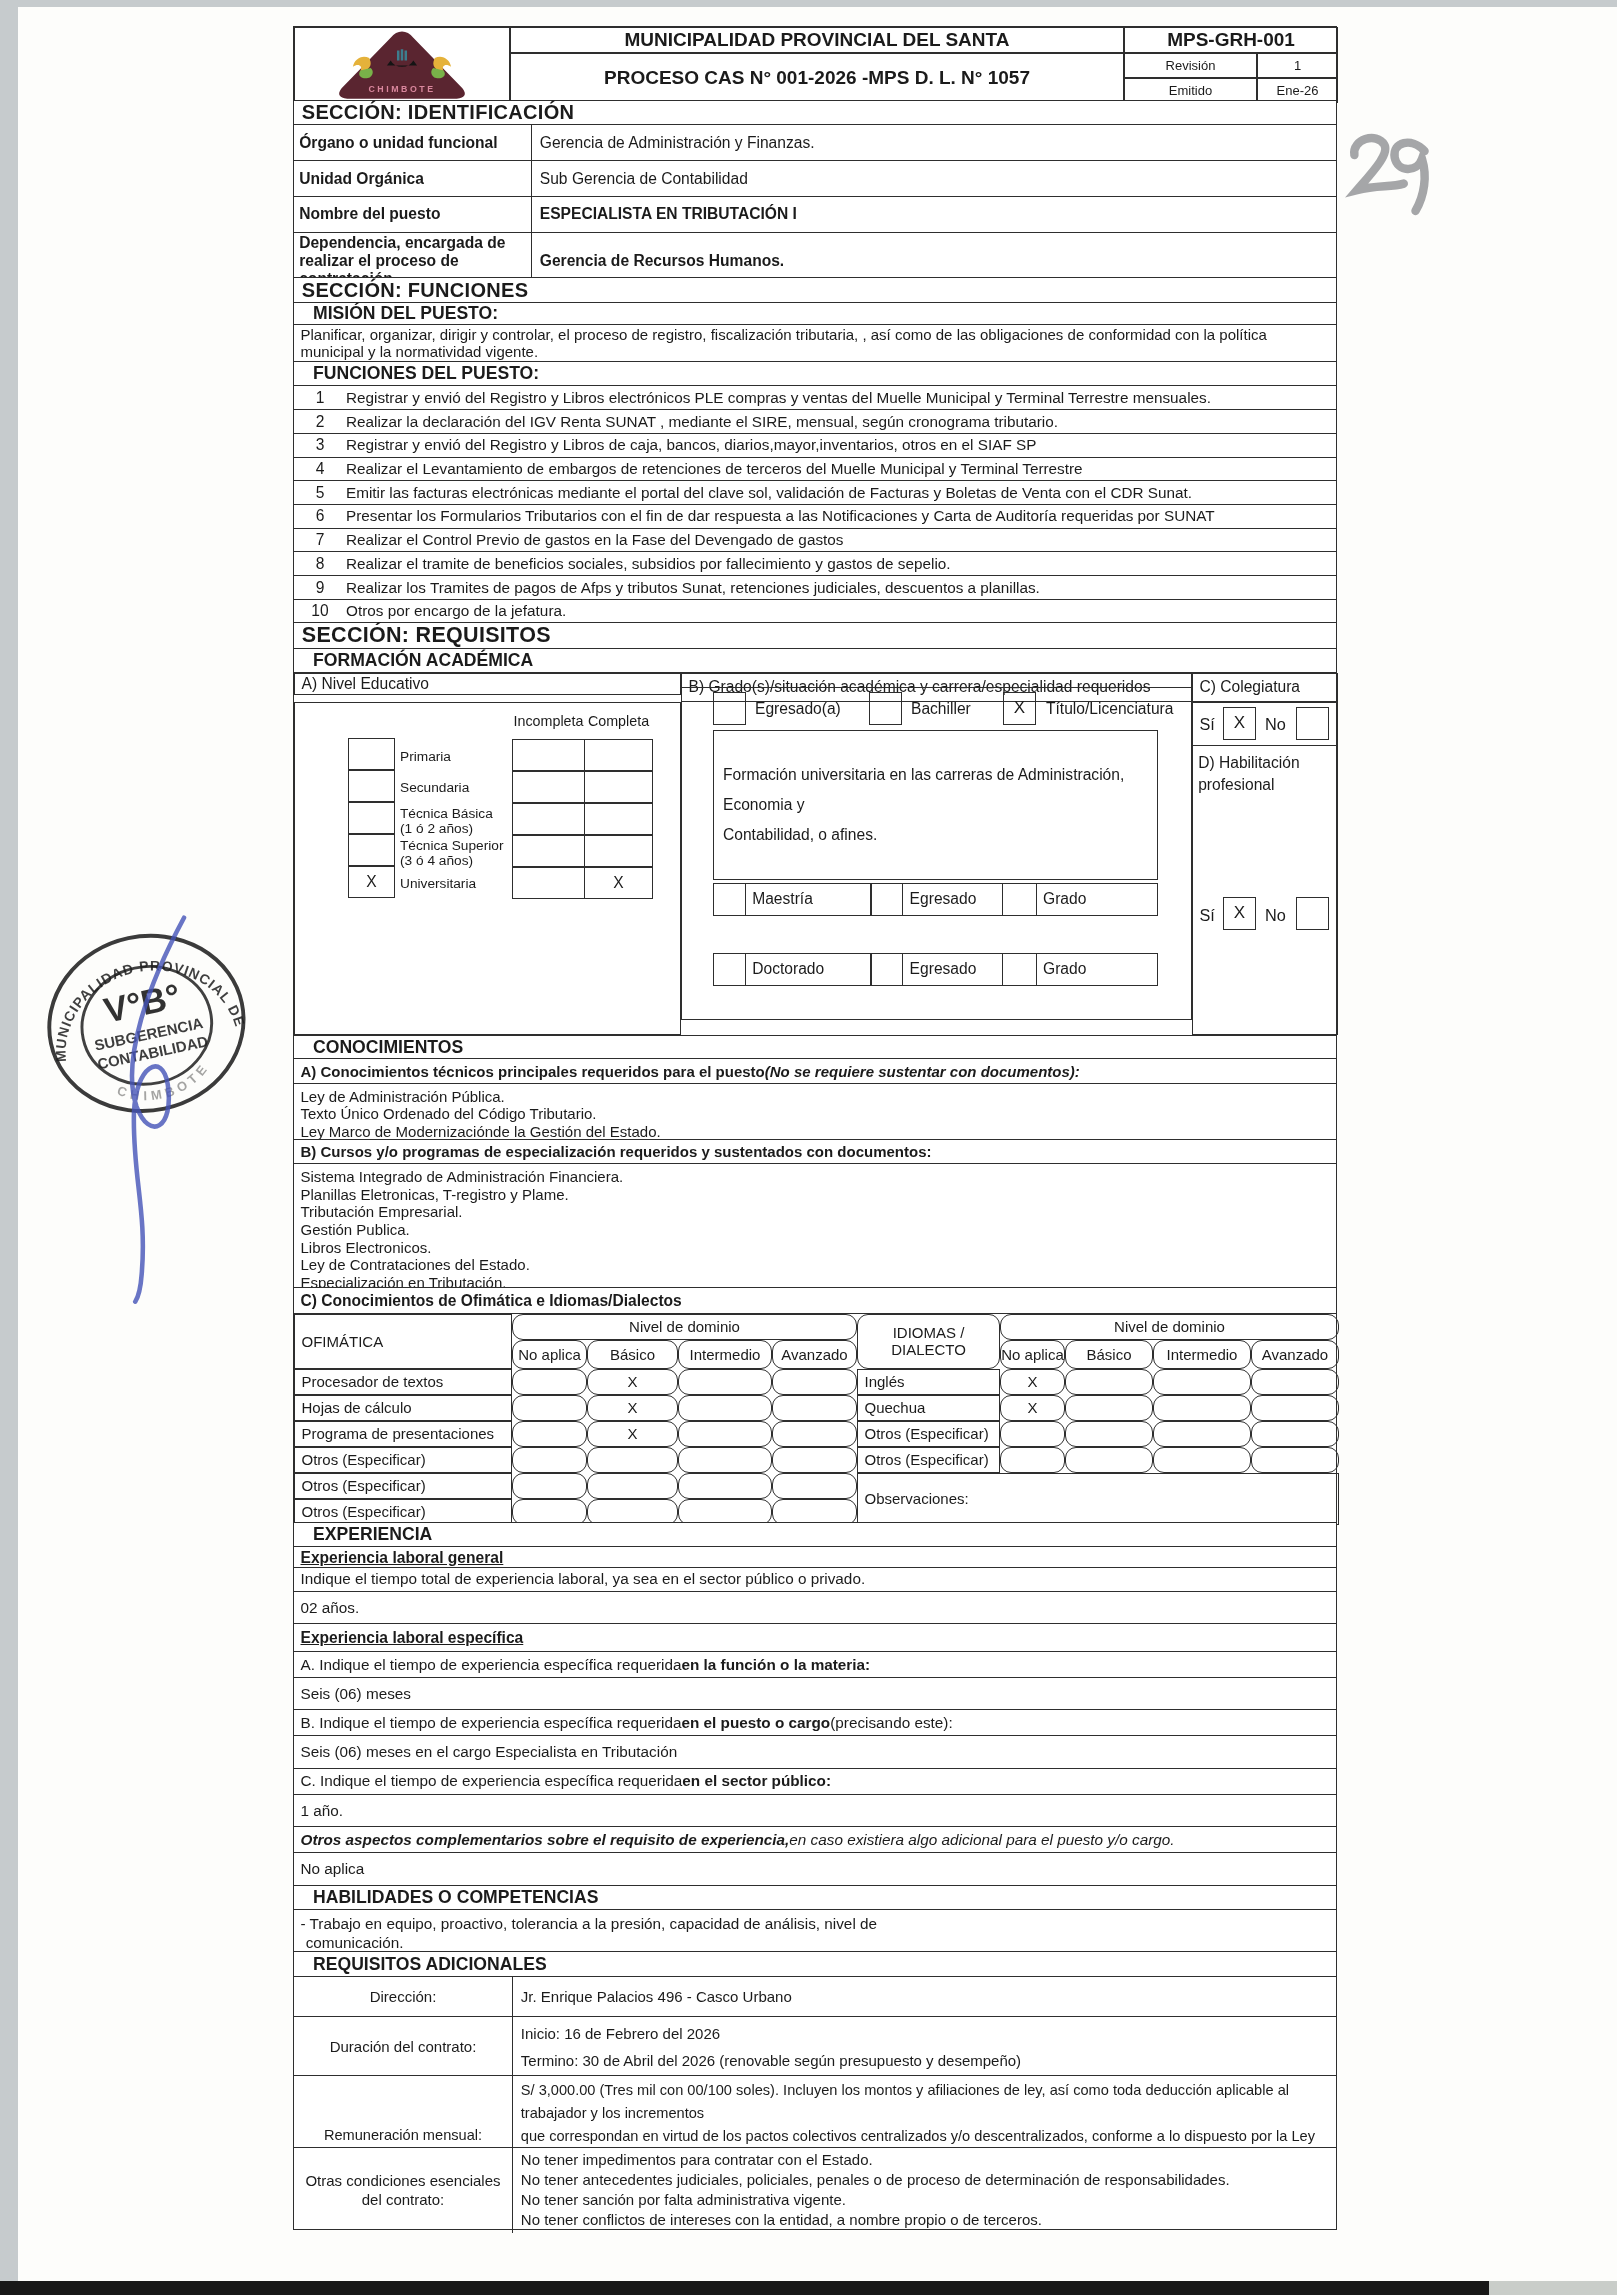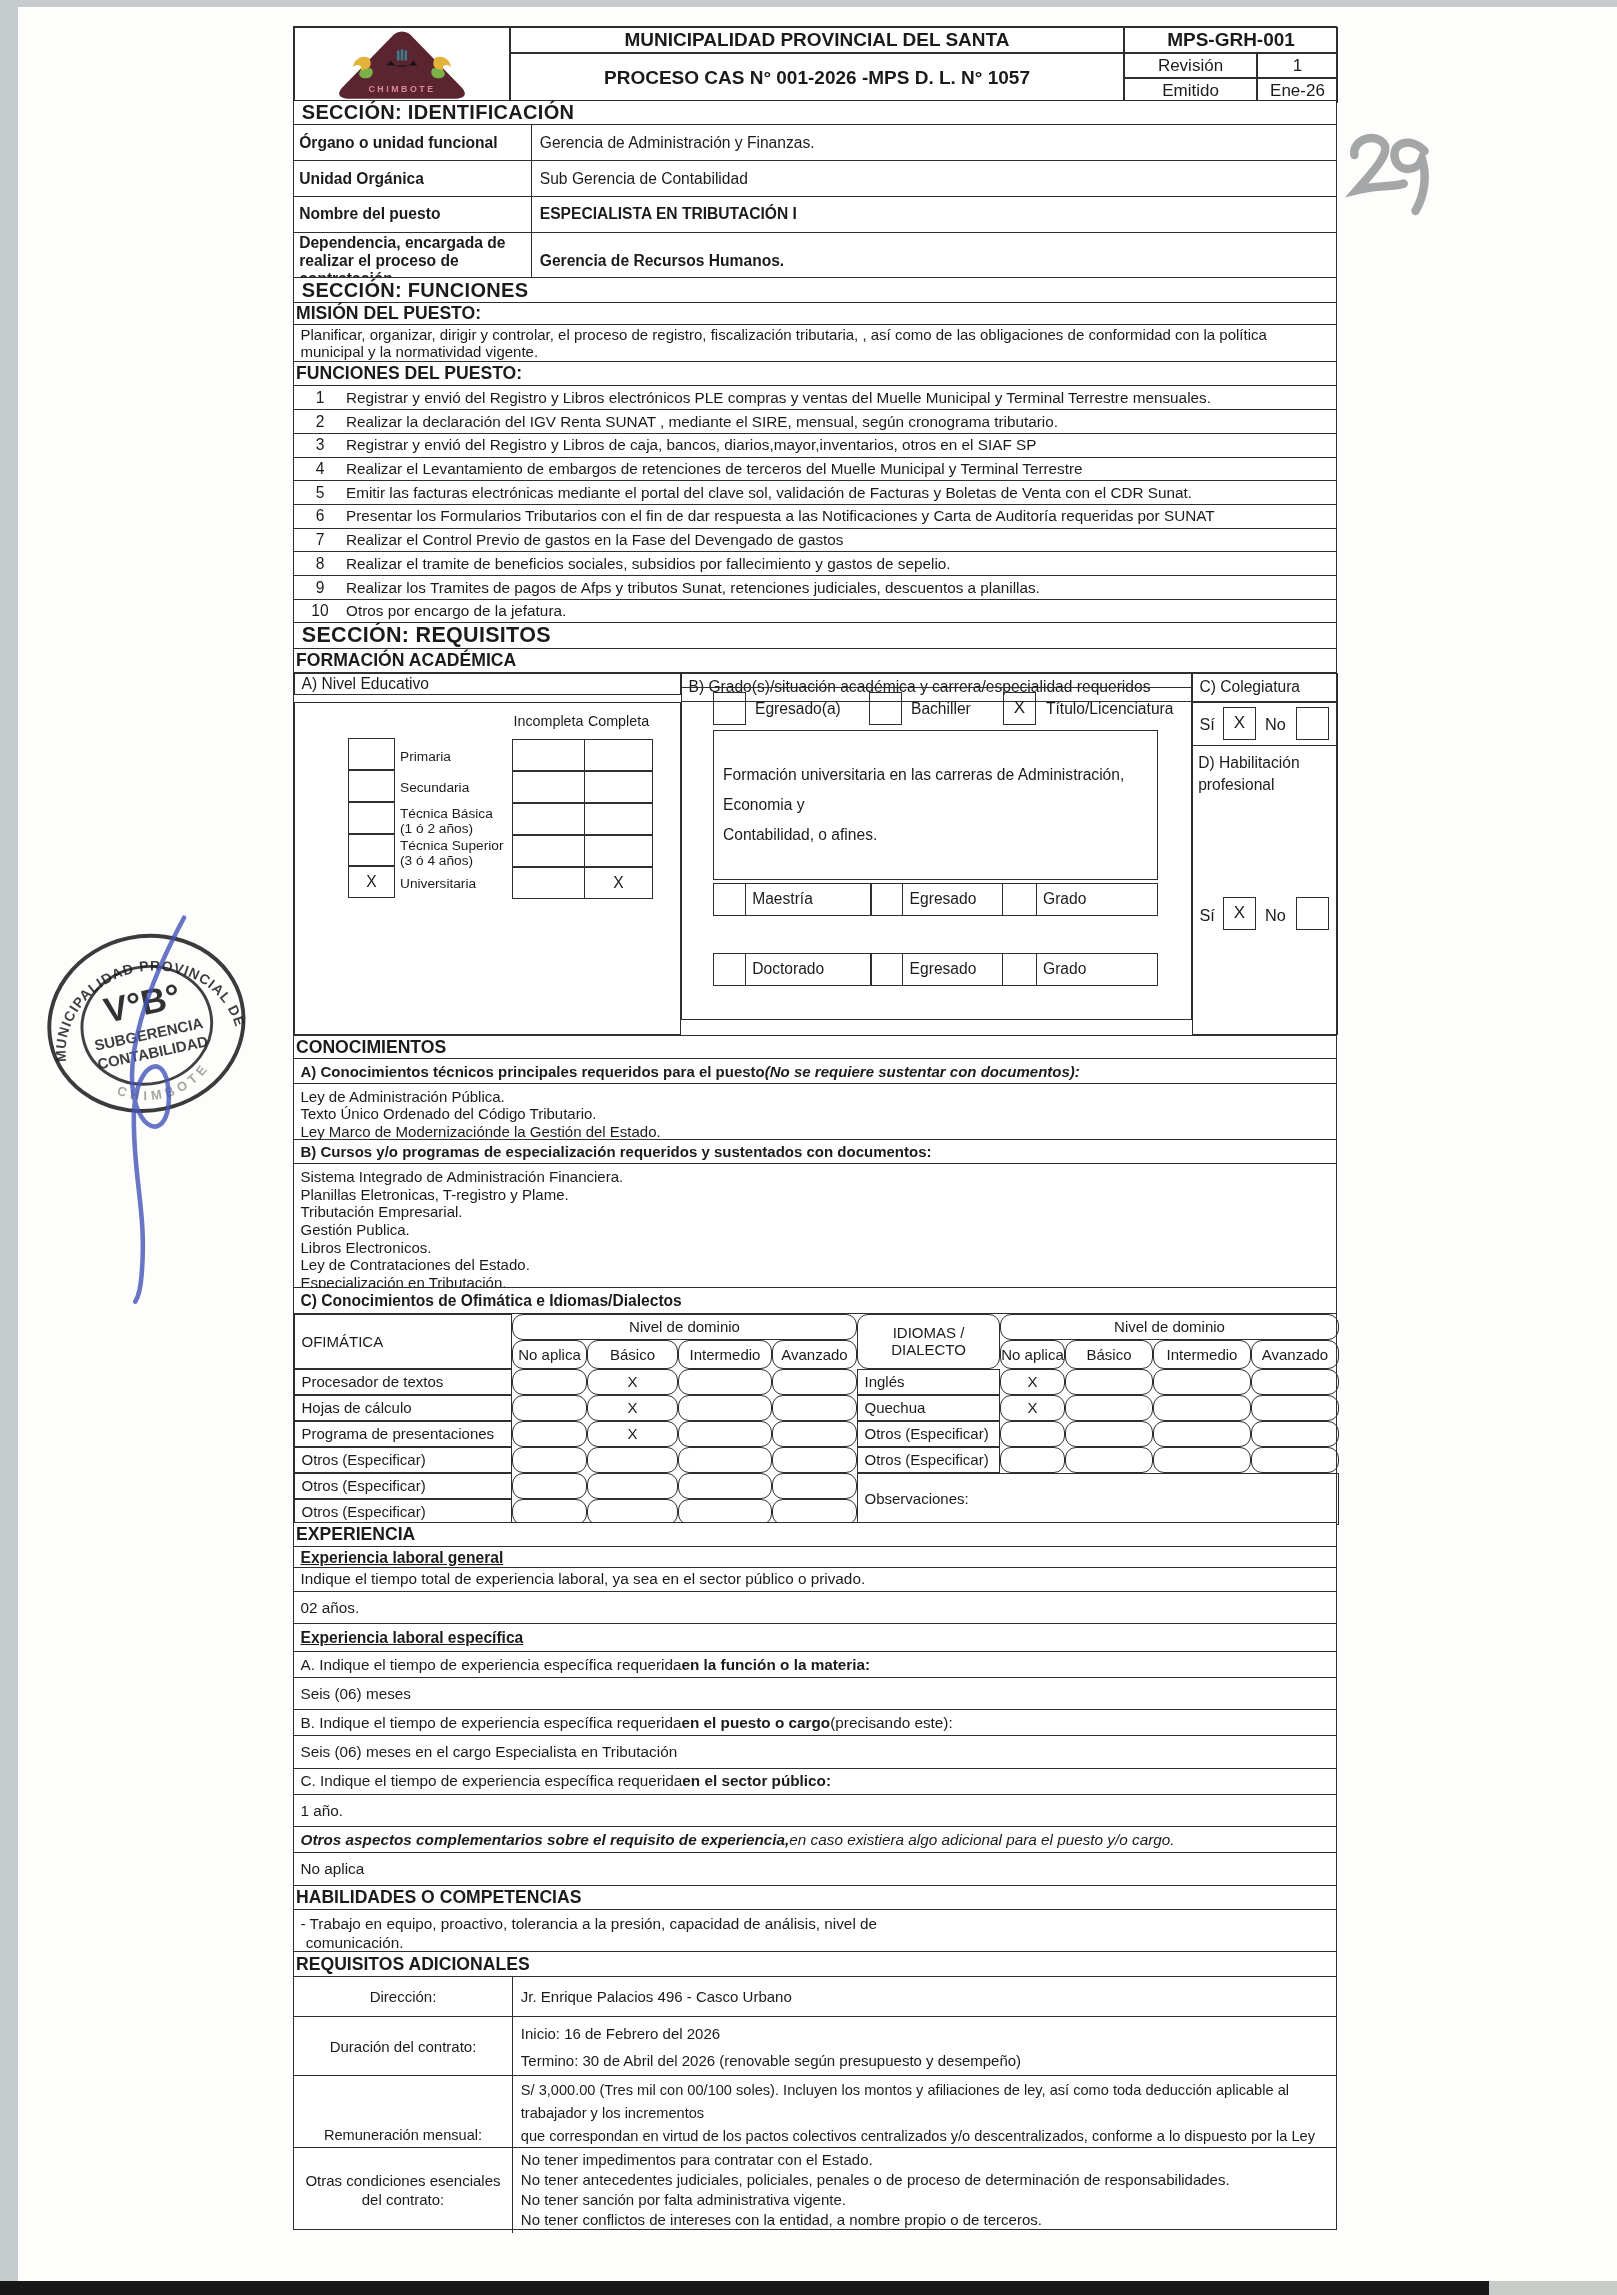--- a/index.html
+++ b/index.html
@@ -19,7 +19,7 @@
   .hdr-org{grid-column:2;grid-row:1;font-weight:bold;font-size:19px;}
   .hdr-code{grid-column:3/5;grid-row:1;font-weight:bold;font-size:19px;}
   .hdr-proc{grid-column:2;grid-row:2/4;font-weight:bold;font-size:19px;}
-  .hdr-cell{font-size:17px;}
+  .hdr-cell{font-size:13px;}
 
   .band{height:26px;background:#d9d8dc;display:flex;align-items:center;padding-left:7.8px;
         font-weight:bold;font-size:20px;letter-spacing:0.3px;}

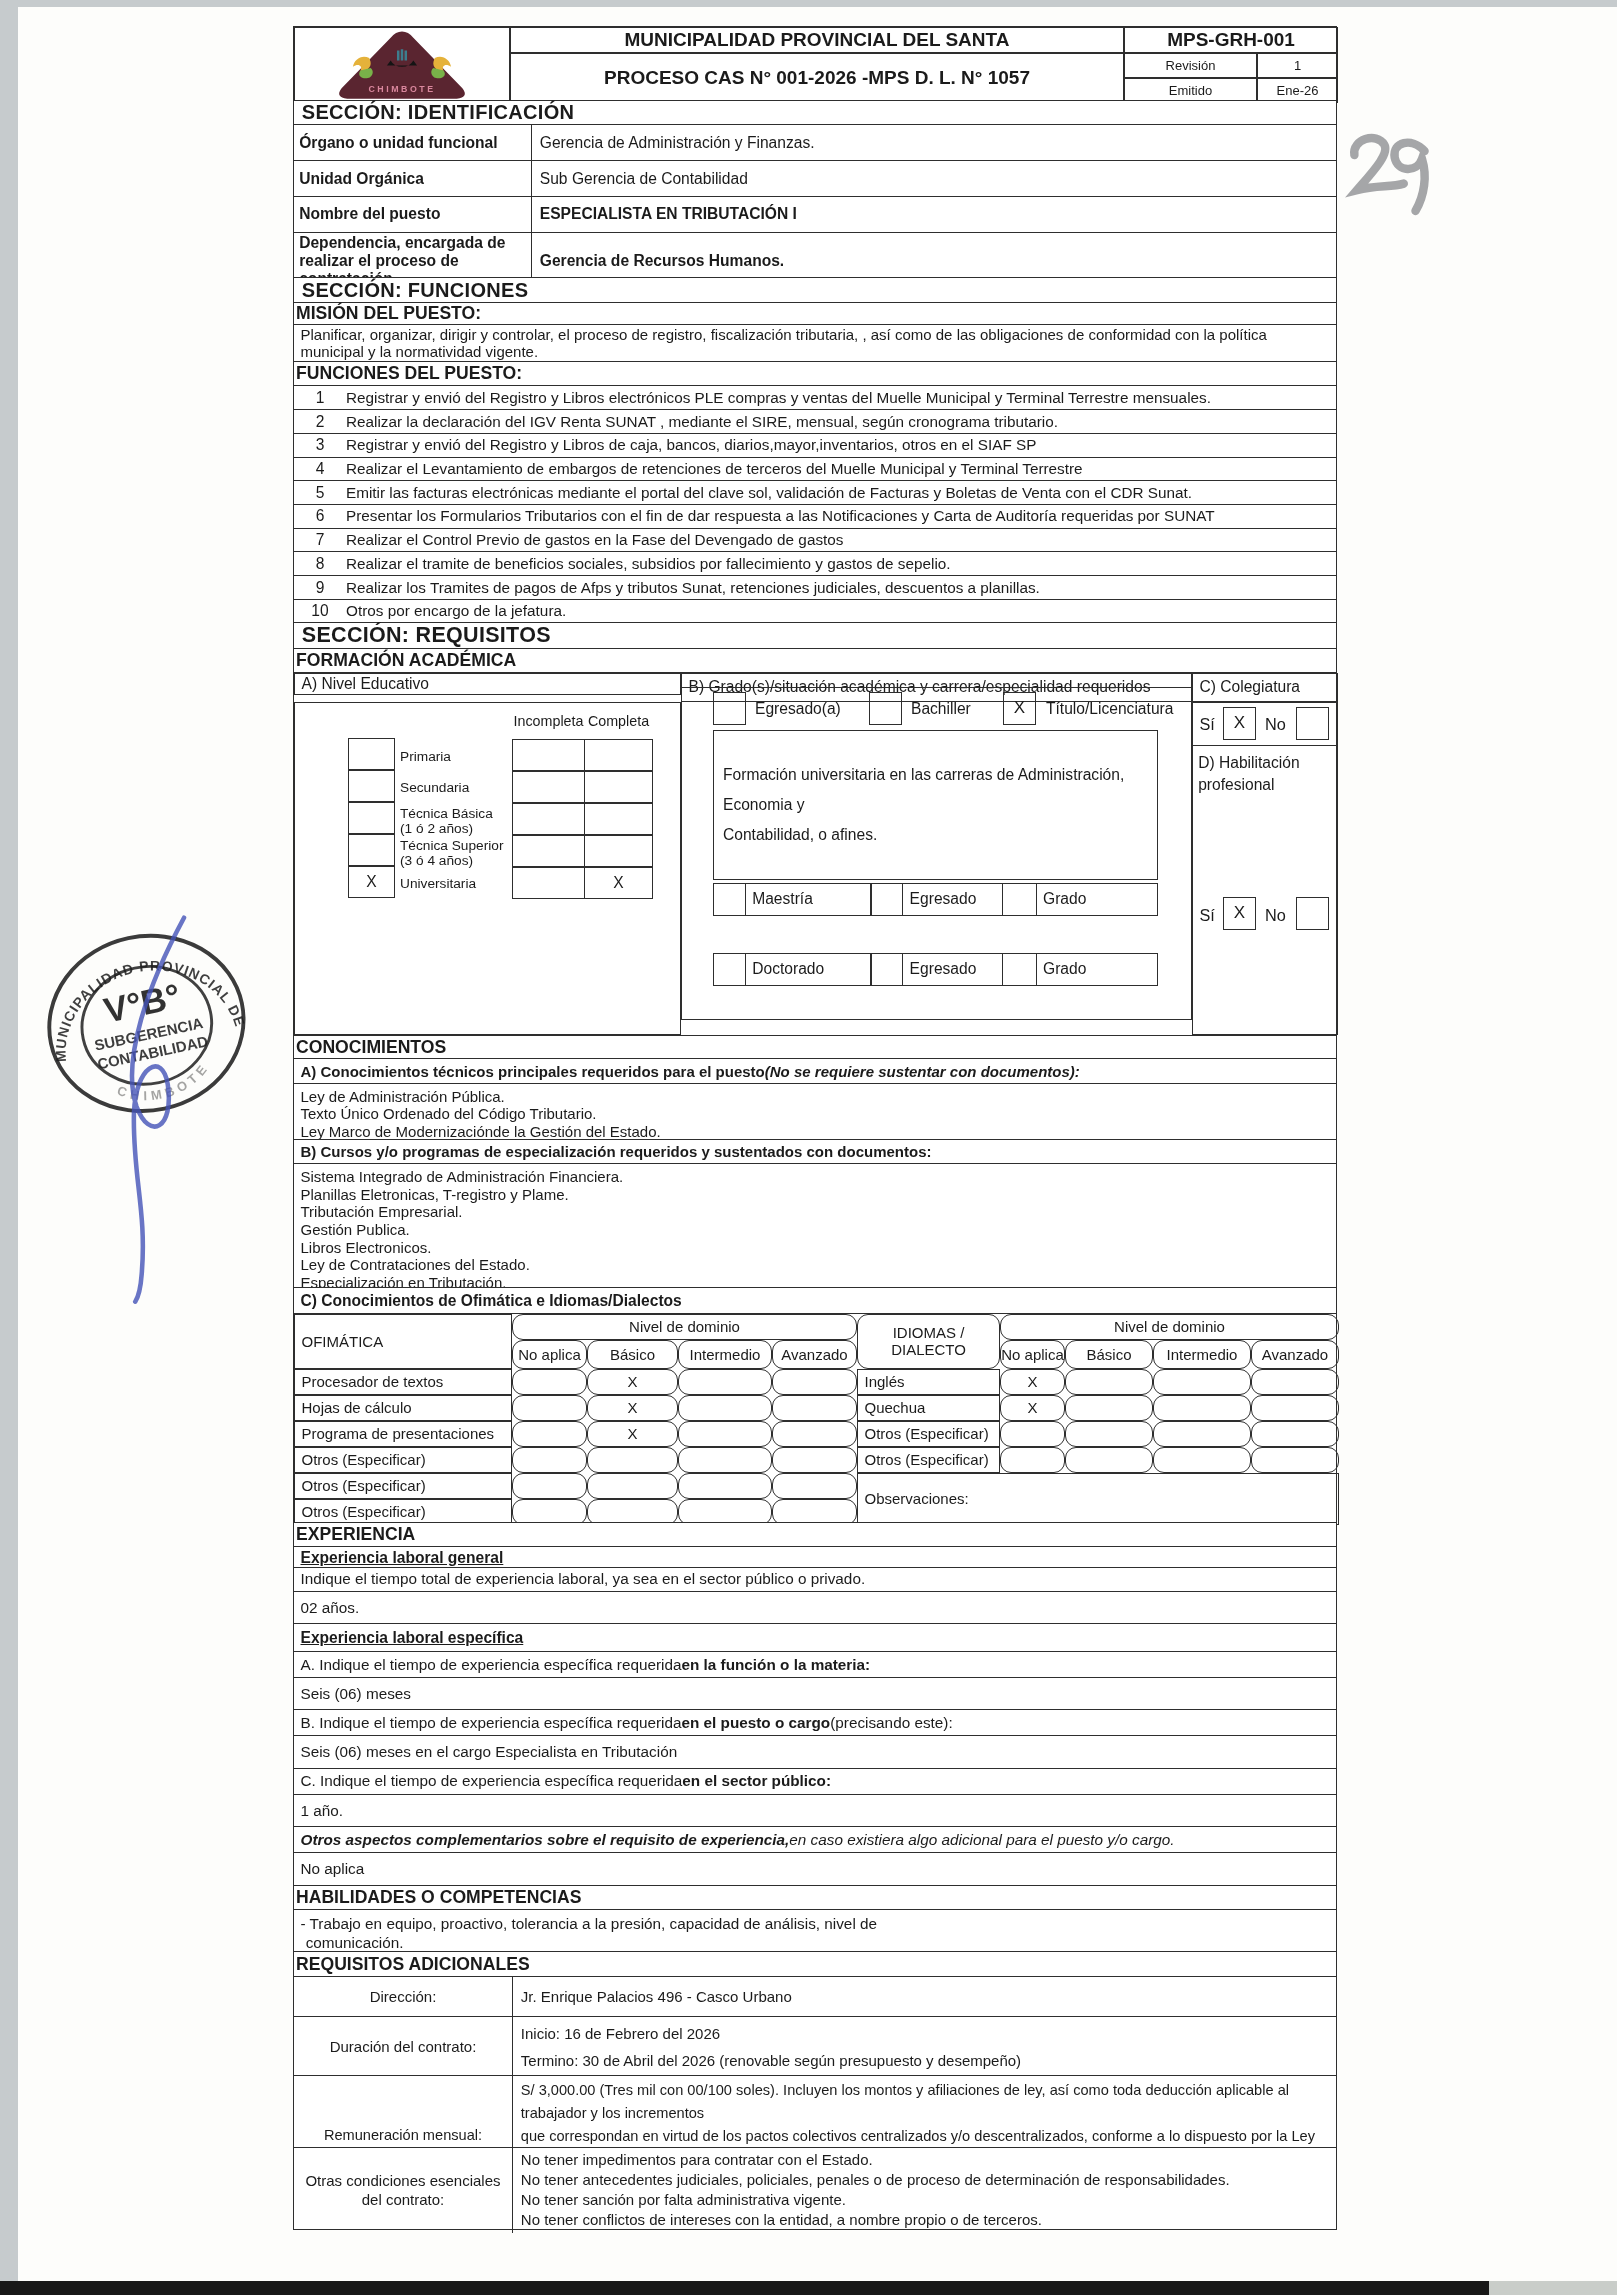--- a/index.html
+++ b/index.html
@@ -24,7 +24,7 @@
   .band{height:26px;background:#d9d8dc;display:flex;align-items:center;padding-left:7.8px;
         font-weight:bold;font-size:20px;letter-spacing:0.3px;}
   .band-big{height:27px;font-size:21.5px;}
-  .wrow{display:flex;align-items:center;padding-left:2px;font-weight:bold;font-size:17.6px;}
+  .wrow{display:flex;align-items:center;padding-left:19px;font-weight:bold;font-size:17.6px;}
 
   .ident{display:grid;grid-template-columns:237px 1fr;}
   .ident .lab{font-weight:bold;font-size:15.6px;display:flex;align-items:center;padding:1.3px 5.2px;line-height:18px;}

